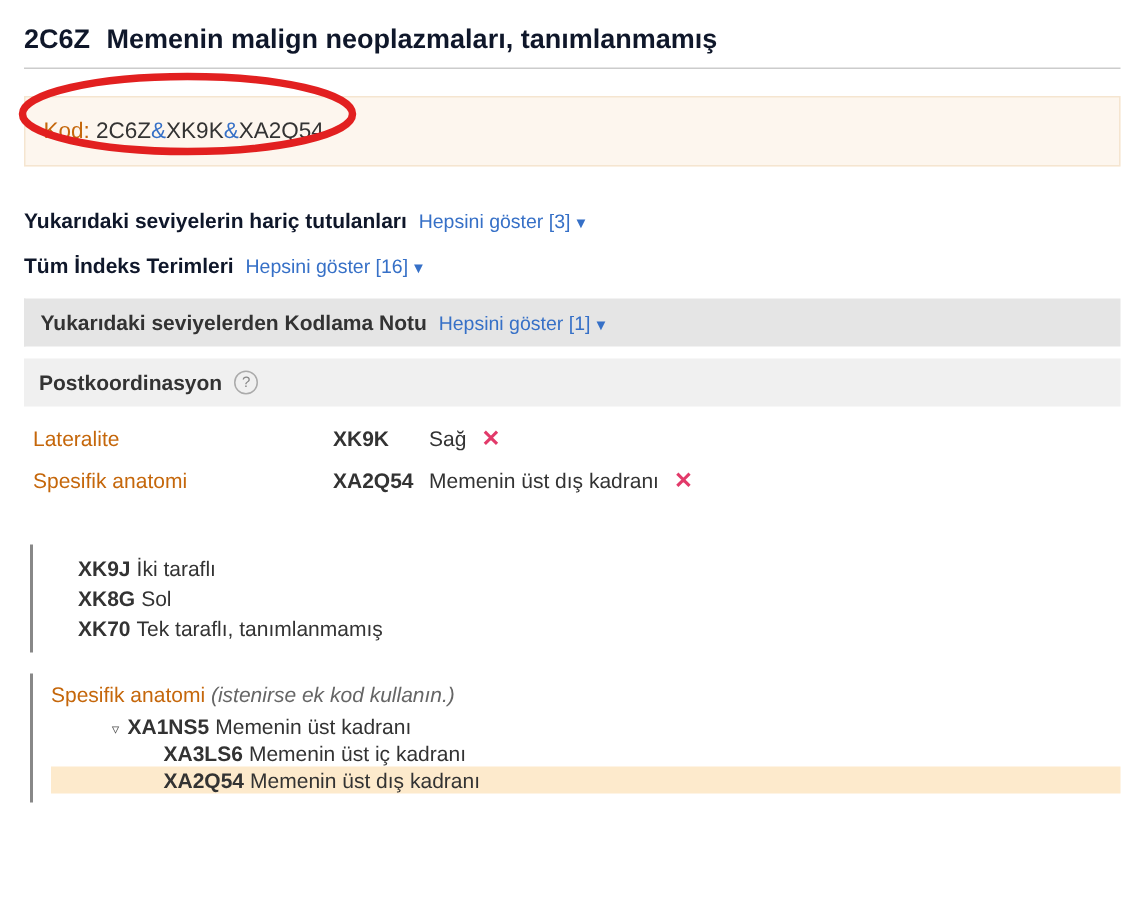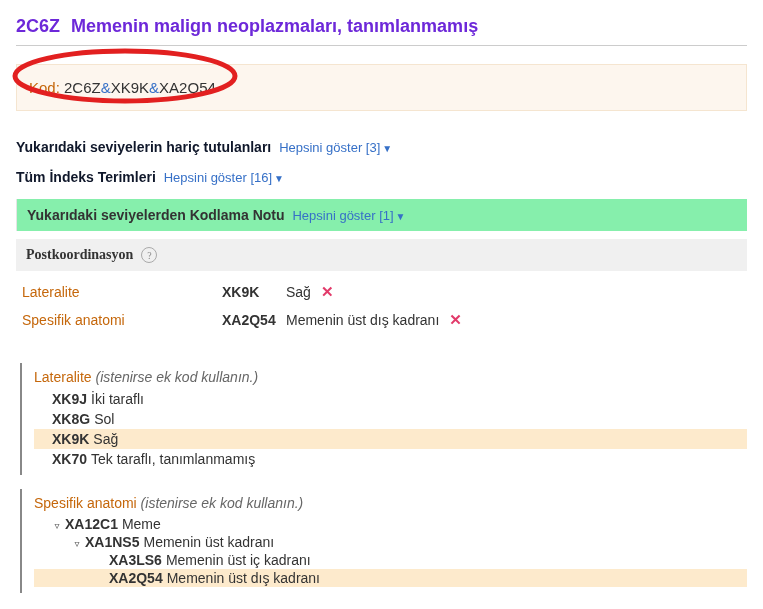--- a/index.html
+++ b/index.html
@@ -15,7 +15,7 @@
   .title {
     font-size: 18px;
     font-weight: 600;
-    color: #6d28d9;
+    color: #0f172a;
     padding-bottom: 8px;
     border-bottom: 1px solid #ccc;
     margin-bottom: 18px;

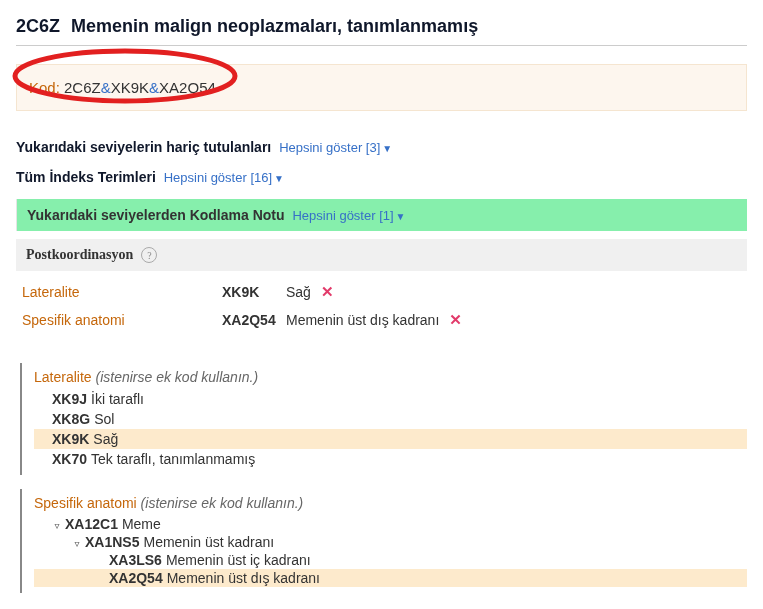--- a/index.html
+++ b/index.html
@@ -53,7 +53,7 @@
   }
   .tri { color: #3670c7; font-size: 10px; margin-left: 2px; }
   .grey-header {
-    background: #86efac;
+    background: #e5e5e5;
     padding: 8px 10px;
     font-weight: 600;
     color: #333;

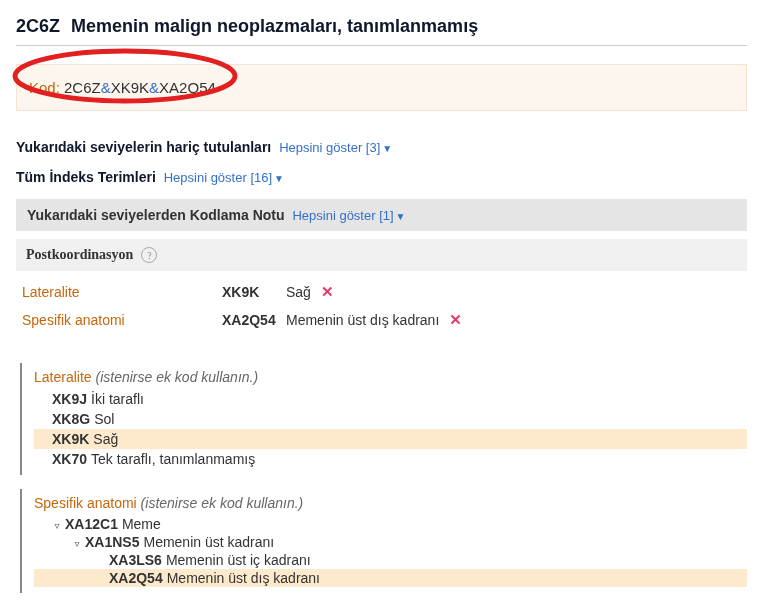--- a/index.html
+++ b/index.html
@@ -69,7 +69,6 @@
     display: flex;
     gap: 8px;
     margin-bottom: 12px;
-    font-family: Liberation Serif, serif;
   }
   .help-icon {
     display: inline-flex;

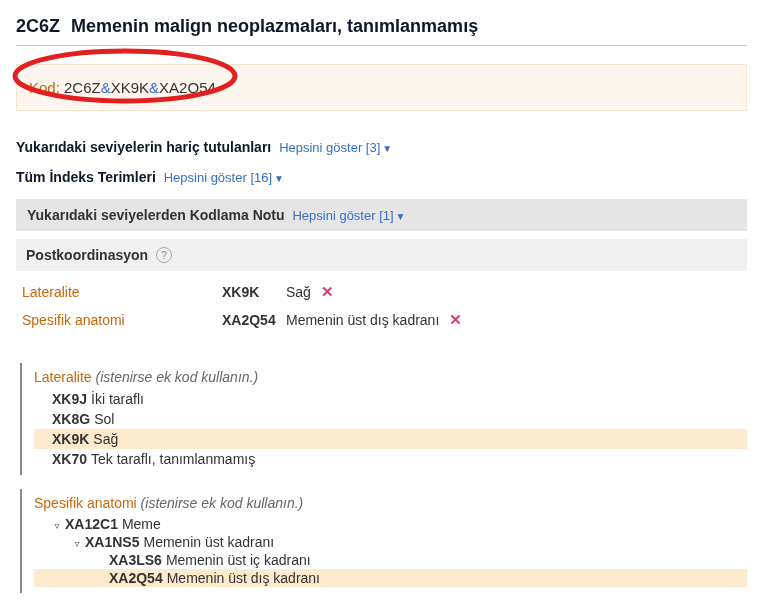--- a/index.html
+++ b/index.html
@@ -187,10 +187,6 @@
 </div>
 
 <div class="axis-block">
-  <div class="axis-title">
-    <span class="axis-name">Lateralite</span>
-    <span class="axis-hint">(istenirse ek kod kullanın.)</span>
-  </div>
   <div id="lat-opts">
       <div class="opt-row"><span class="opt-code">XK9J</span><span>İki taraflı</span></div>
       <div class="opt-row"><span class="opt-code">XK8G</span><span>Sol</span></div>

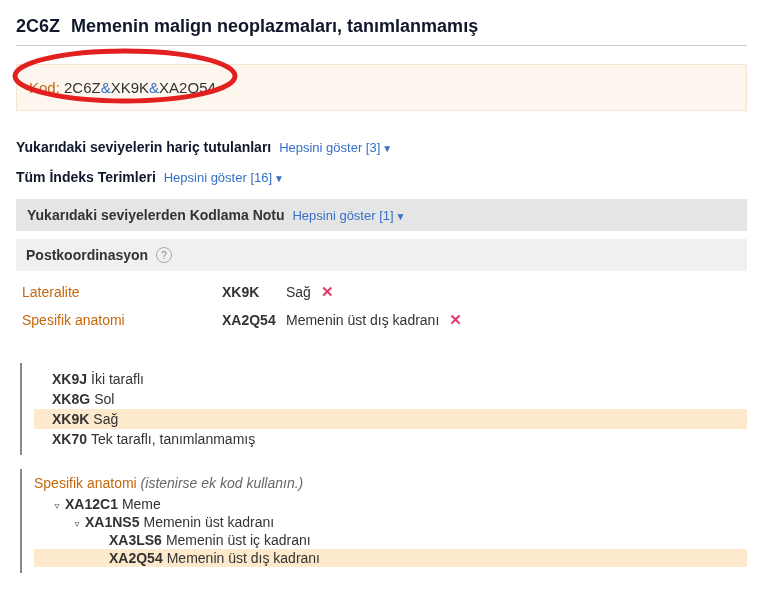--- a/index.html
+++ b/index.html
@@ -190,7 +190,6 @@
   <div id="lat-opts">
       <div class="opt-row"><span class="opt-code">XK9J</span><span>İki taraflı</span></div>
       <div class="opt-row"><span class="opt-code">XK8G</span><span>Sol</span></div>
-      <div class="opt-row sel"><span class="opt-code">XK9K</span><span>Sağ</span></div>
       <div class="opt-row"><span class="opt-code">XK70</span><span>Tek taraflı, tanımlanmamış</span></div>
     </div>
 </div>

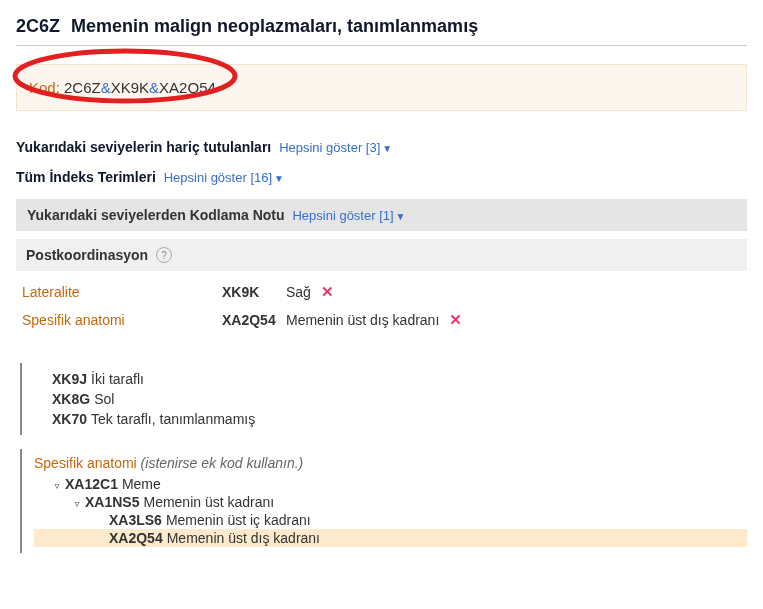--- a/index.html
+++ b/index.html
@@ -200,7 +200,6 @@
     <span class="axis-hint">(istenirse ek kod kullanın.)</span>
   </div>
   <div id="anat-tree">
-      <div class="tree-row ind0"><span class="tree-toggle">▿</span><span class="tree-code">XA12C1</span><span>Meme</span></div>
       <div class="tree-row ind1"><span class="tree-toggle">▿</span><span class="tree-code">XA1NS5</span><span>Memenin üst kadranı</span></div>
       <div class="tree-row ind2"><span class="tree-toggle"></span><span class="tree-code">XA3LS6</span><span>Memenin üst iç kadranı</span></div>
       <div class="tree-row ind2 sel"><span class="tree-toggle"></span><span class="tree-code">XA2Q54</span><span>Memenin üst dış kadranı</span></div>

